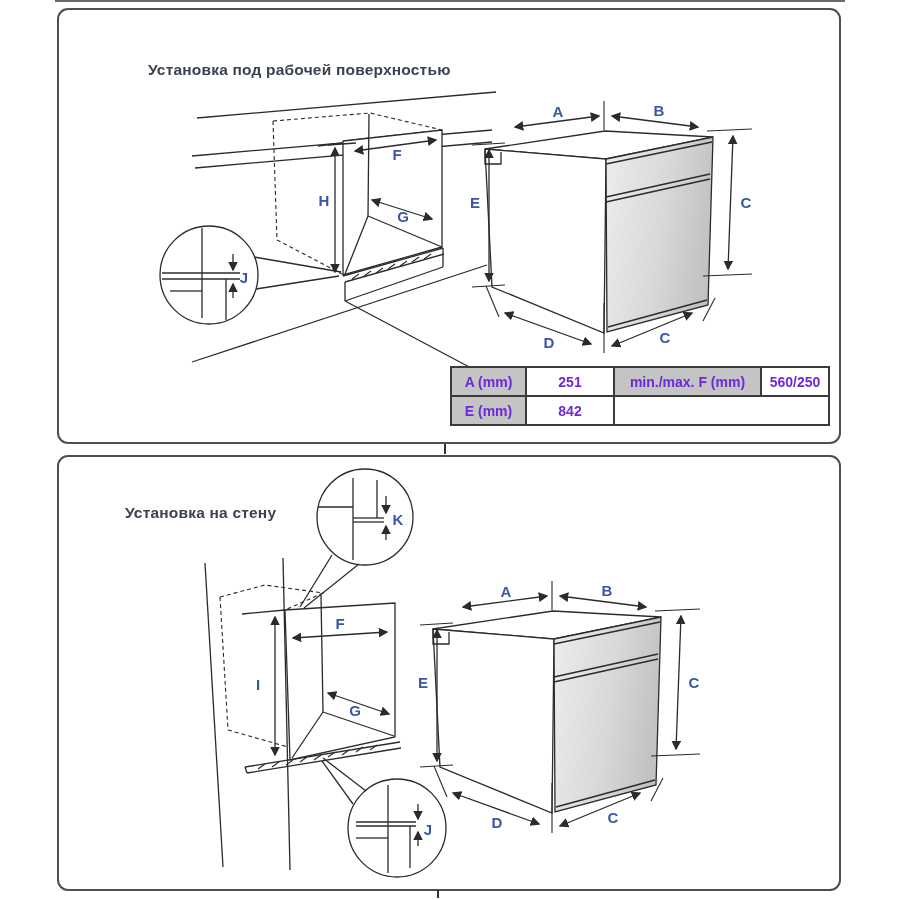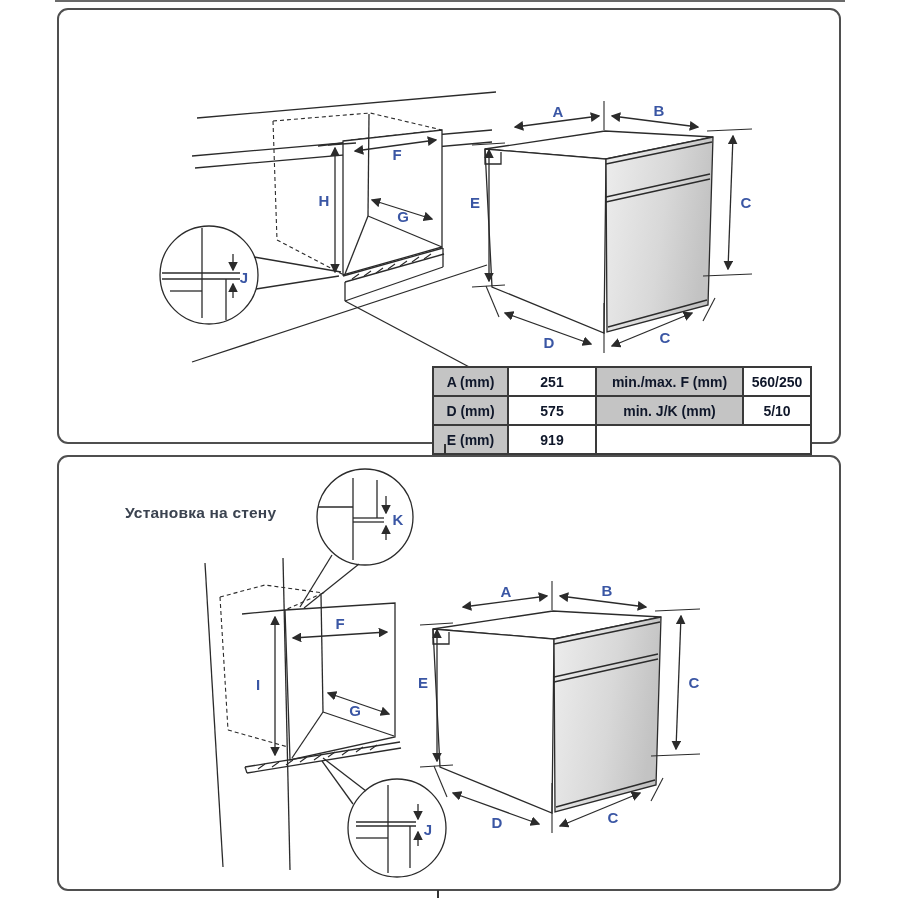--- a/index.html
+++ b/index.html
@@ -53,6 +53,7 @@
   <div class="tickmark" style="left:444px;top:444px;height:10px"></div>
   <div class="tickmark" style="left:437px;top:890px;height:8px"></div>
 
+  <div class="title" style="left:148px;top:61px">Установка под рабочей поверхностью</div>
   <div class="title" style="left:125px;top:504px">Установка на стену</div>
 
   <div class="diag-wrap" style="left:140px;top:88px;width:360px;height:290px">

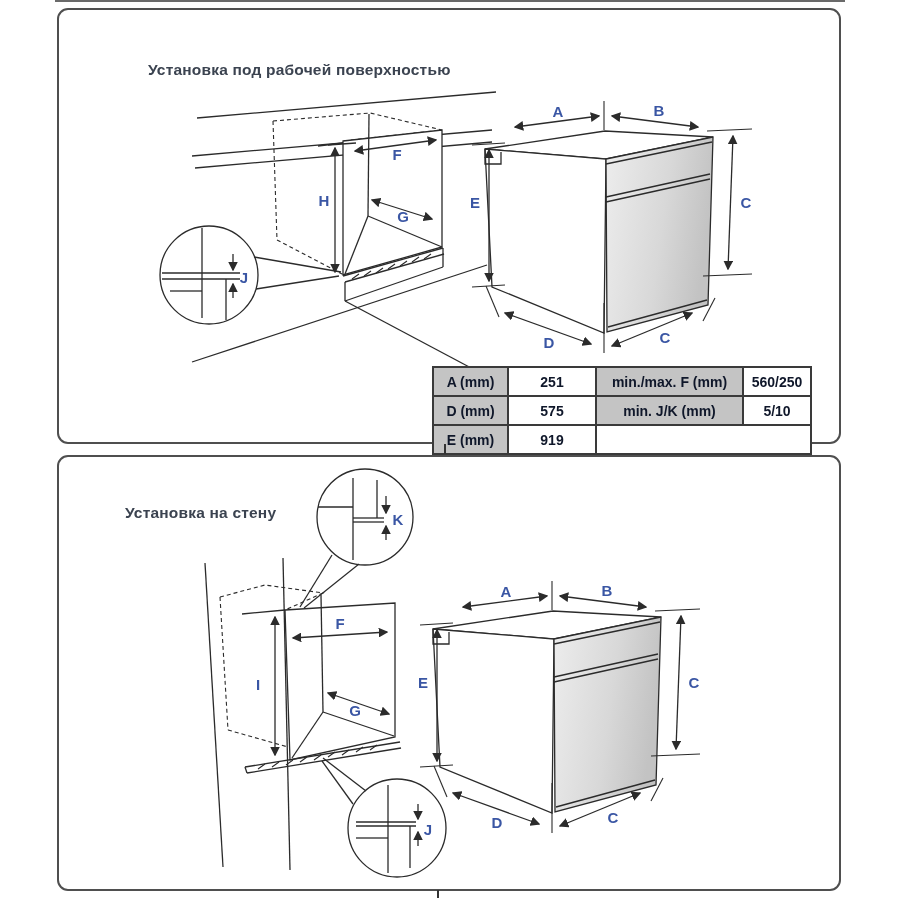--- a/index.html
+++ b/index.html
@@ -23,8 +23,8 @@
   .fd{fill:url(#doorGrad);}
   .dim{position:absolute;transform:translate(-50%,-50%);font-weight:bold;
        font-size:15px;color:#3a56a4;z-index:4;line-height:1;}
-  .dim-table{position:absolute;left:432px;top:366px;border-collapse:collapse;z-index:5;
-             font-weight:bold;font-size:14px;color:#0f172a;}
+  .dim-table{position:absolute;left:450px;top:366px;border-collapse:collapse;z-index:5;
+             font-weight:bold;font-size:14px;color:#6d28d9;}
   .dim-table td{border:2px solid #3a3a3a;background:#fff;text-align:center;
                 height:27px;padding:0 3px;}
   .dim-table td.hd{background:#c4c4c4;}

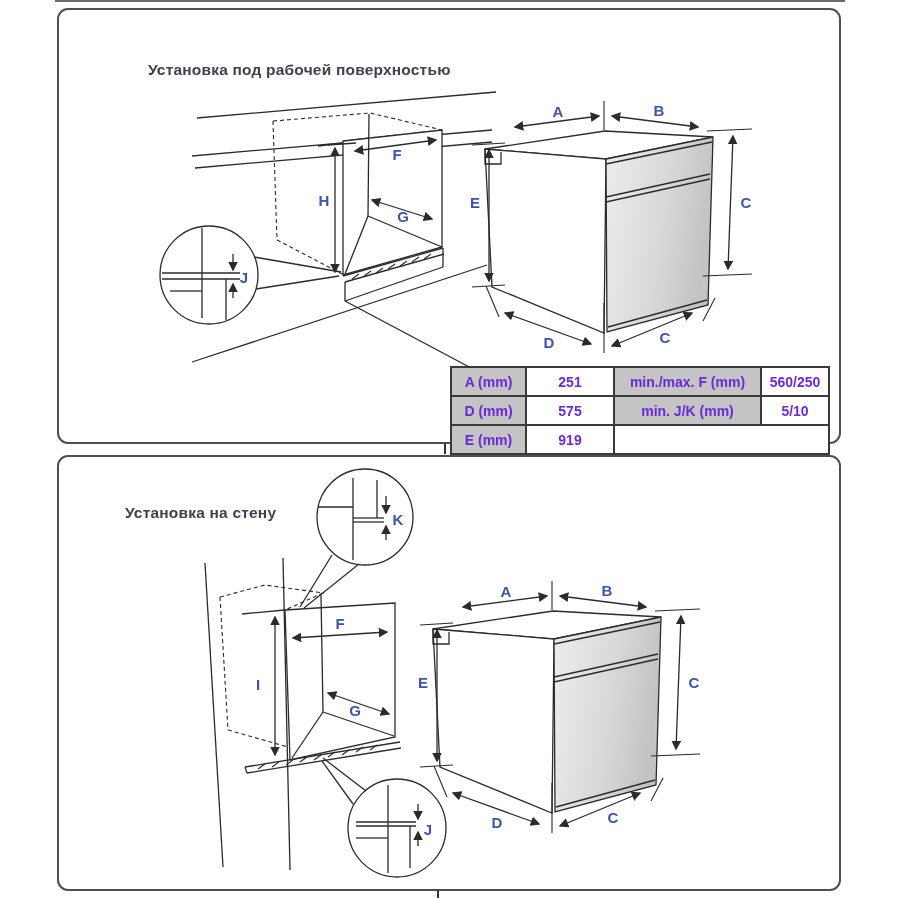--- a/index.html
+++ b/index.html
@@ -276,12 +276,6 @@
         <td>560/250</td>
       </tr>
       <tr>
-        <td class="hd">D (mm)</td>
-        <td>575</td>
-        <td class="hd">min. J/K (mm)</td>
-        <td>5/10</td>
-      </tr>
-      <tr>
         <td class="hd">E (mm)</td>
         <td>919</td>
         <td colspan="2"></td>

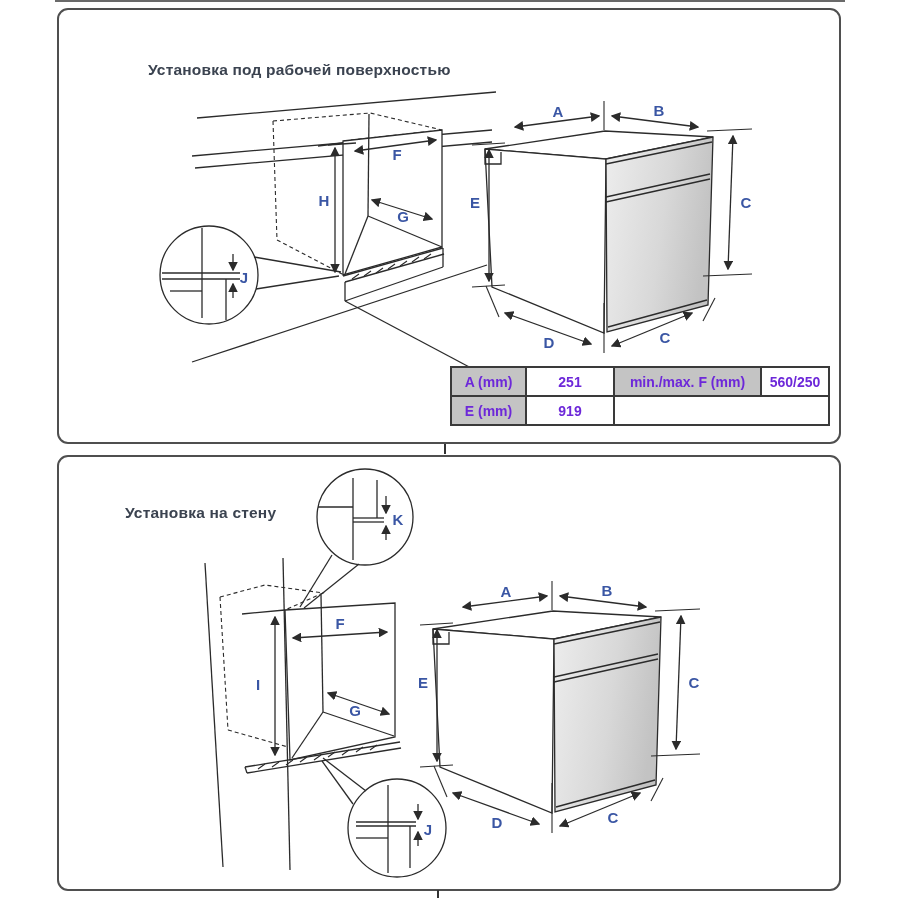--- a/index.html
+++ b/index.html
@@ -277,7 +277,7 @@
       </tr>
       <tr>
         <td class="hd">E (mm)</td>
-        <td>919</td>
+        <td>842</td>
         <td colspan="2"></td>
       </tr>
     </tbody>

